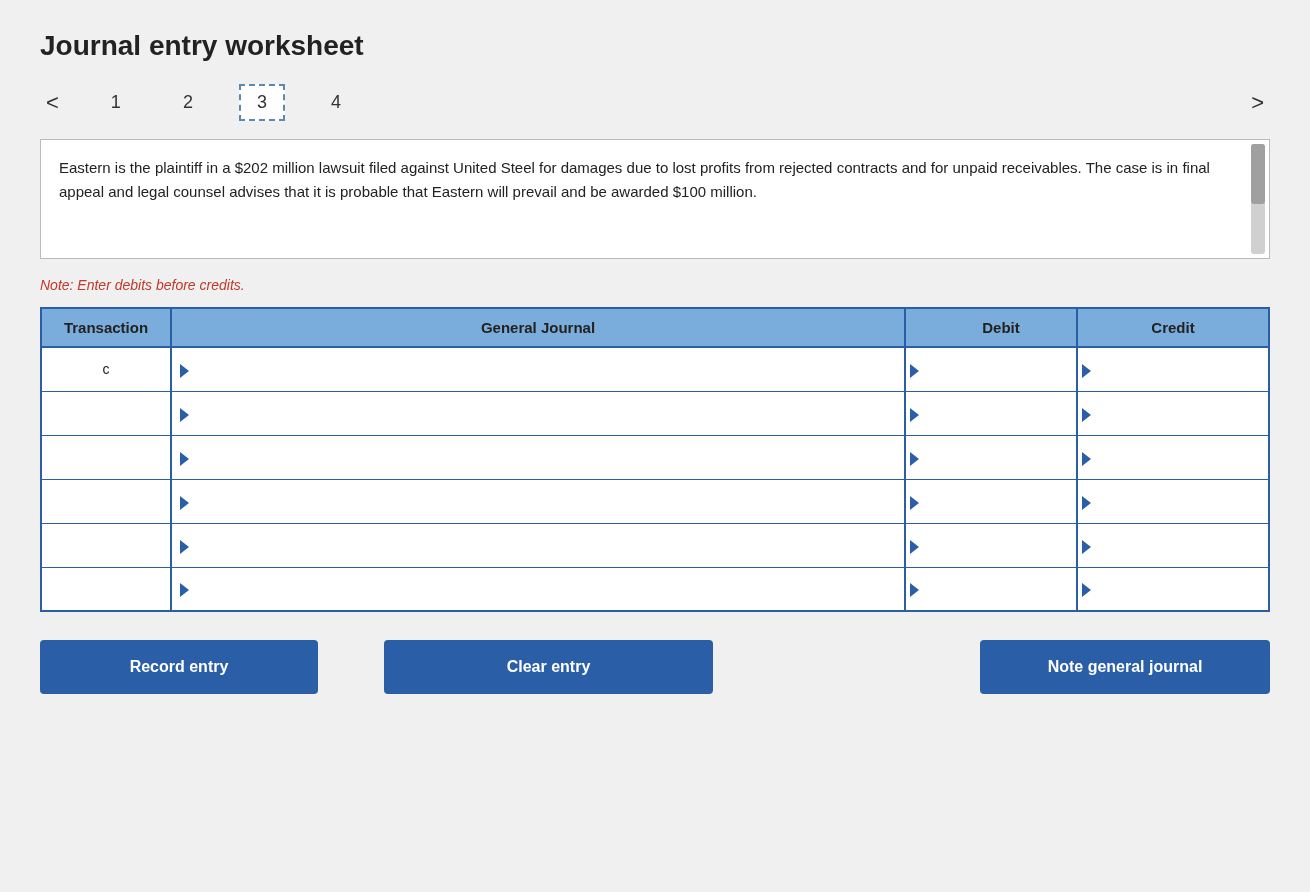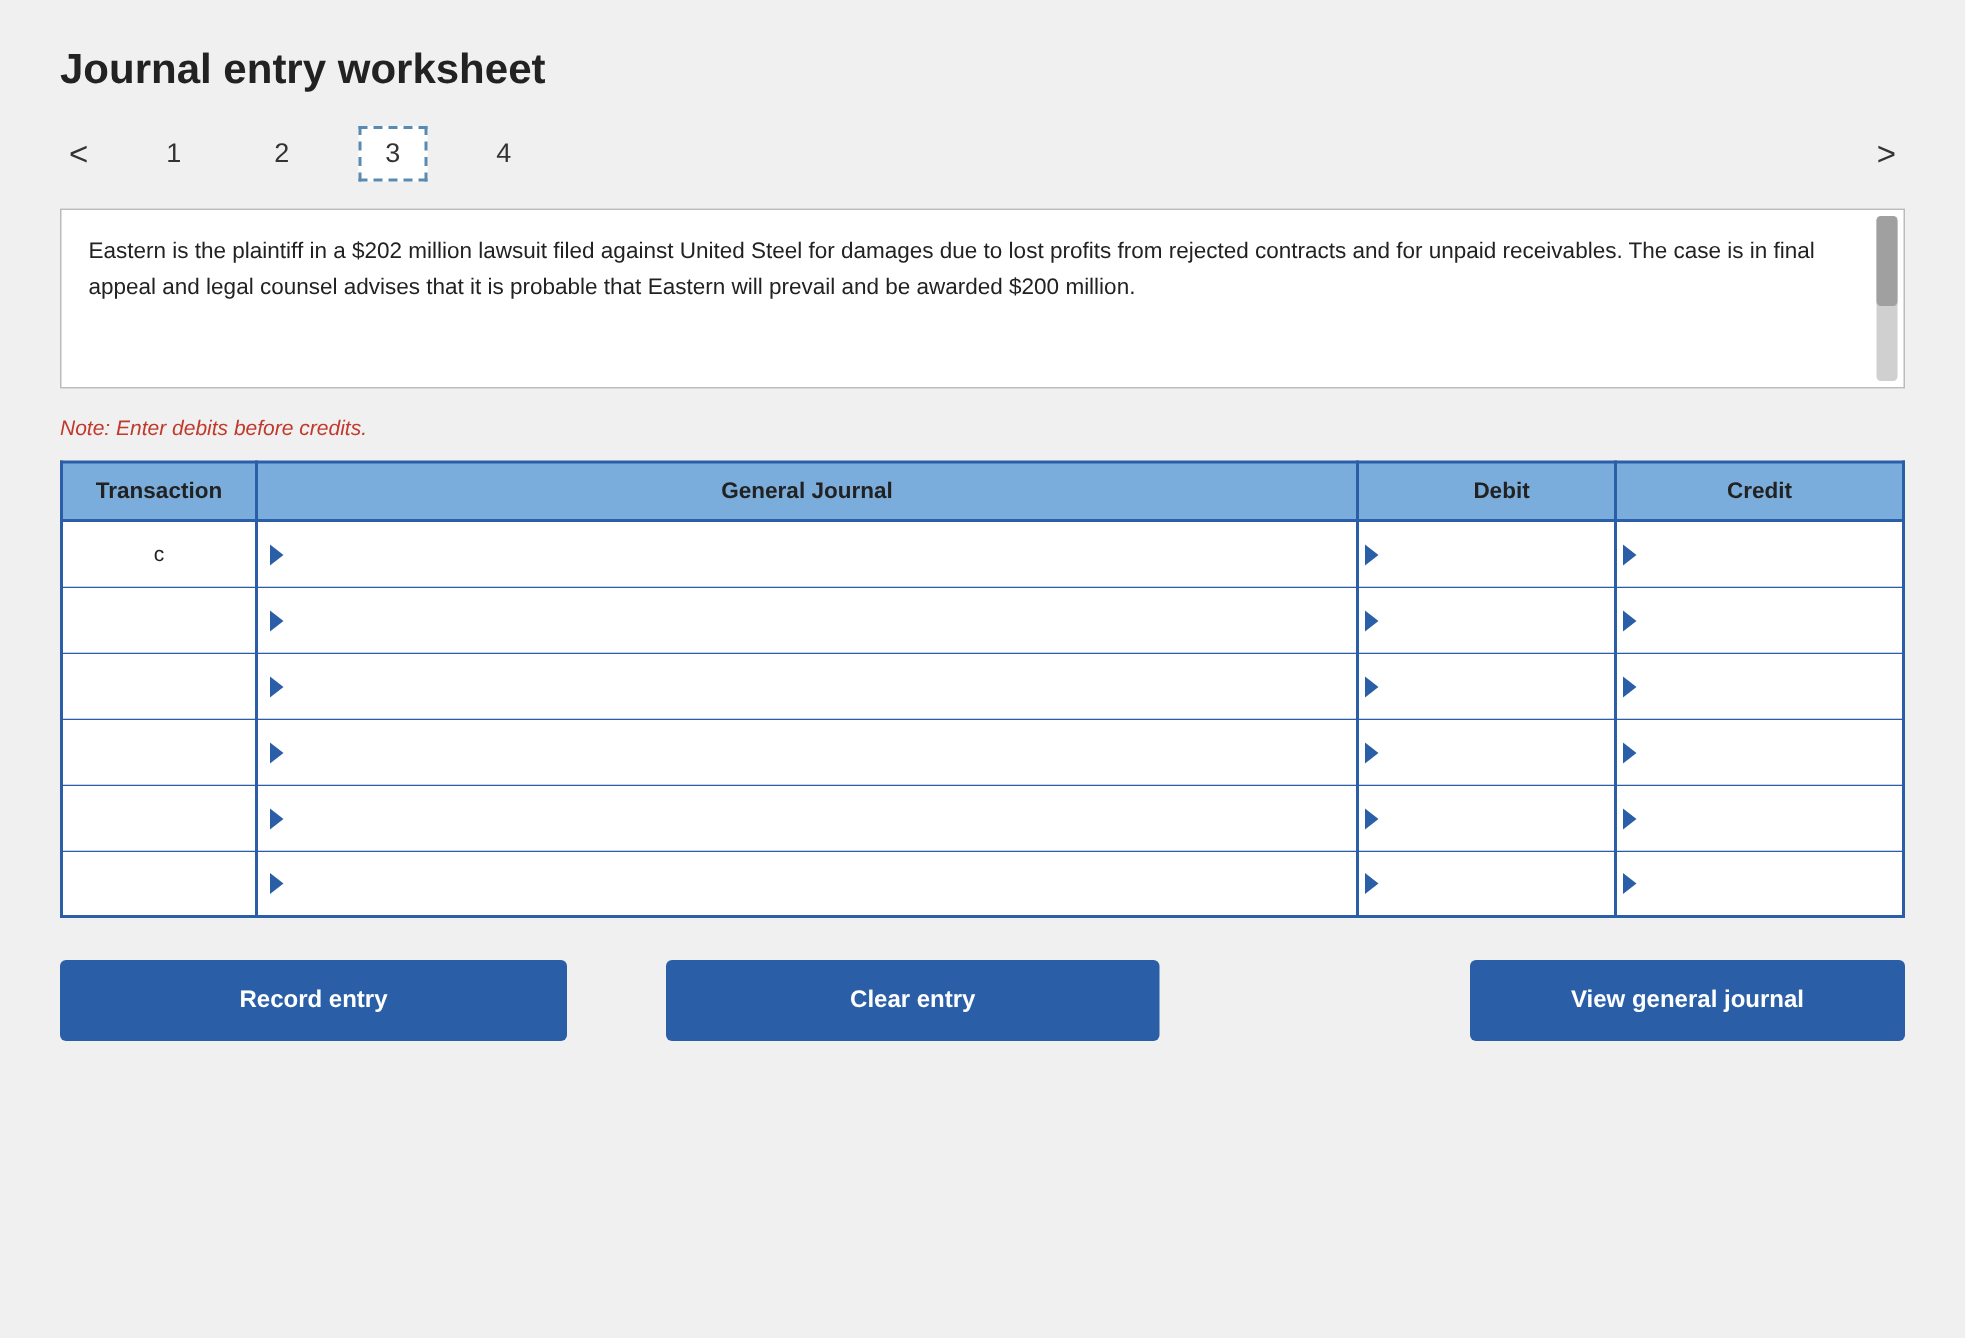--- a/index.html
+++ b/index.html
@@ -171,7 +171,7 @@
   </div>
 
   <div class="description-box">
-    <span>Eastern is the plaintiff in a $202 million lawsuit filed against United Steel for damages due to lost profits from rejected contracts and for unpaid receivables. The case is in final appeal and legal counsel advises that it is probable that Eastern will prevail and be awarded $200 million.</span>
+    <span>Eastern is the plaintiff in a $202 million lawsuit filed against United Steel for damages due to lost profits from rejected contracts and for unpaid receivables. The case is in final appeal and legal counsel advises that it is probable that Eastern will prevail and be awarded $100 million.</span>
     <div class="scrollbar">
       <div class="scrollbar-thumb"></div>
     </div>

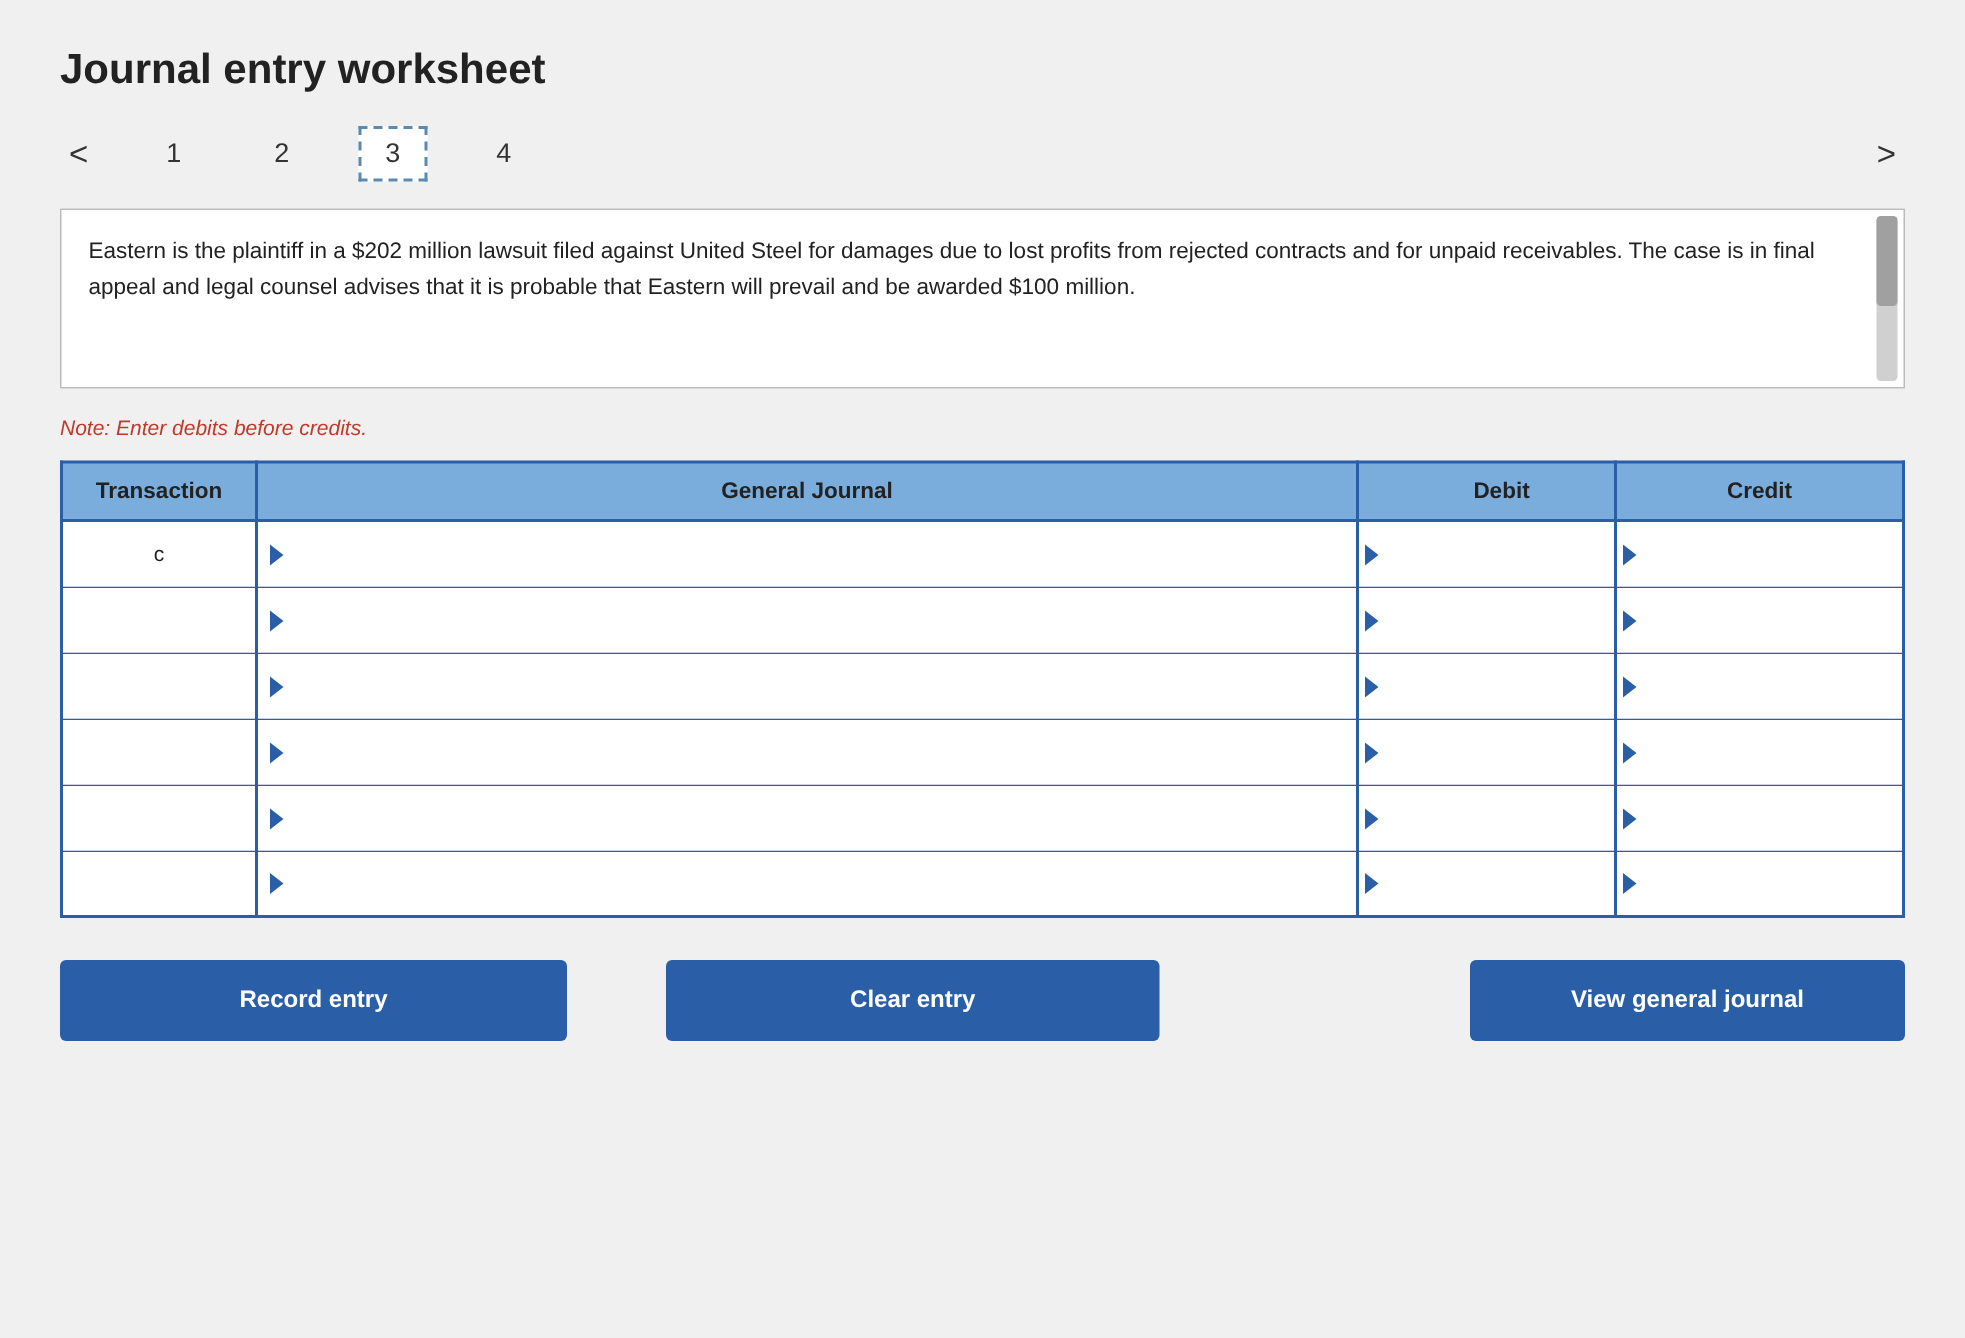--- a/index.html
+++ b/index.html
@@ -144,7 +144,7 @@
       text-align: center;
     }
     .btn-record {
-      width: 338px;
+      width: 278px;
     }
     .btn-clear {
       width: 329px;

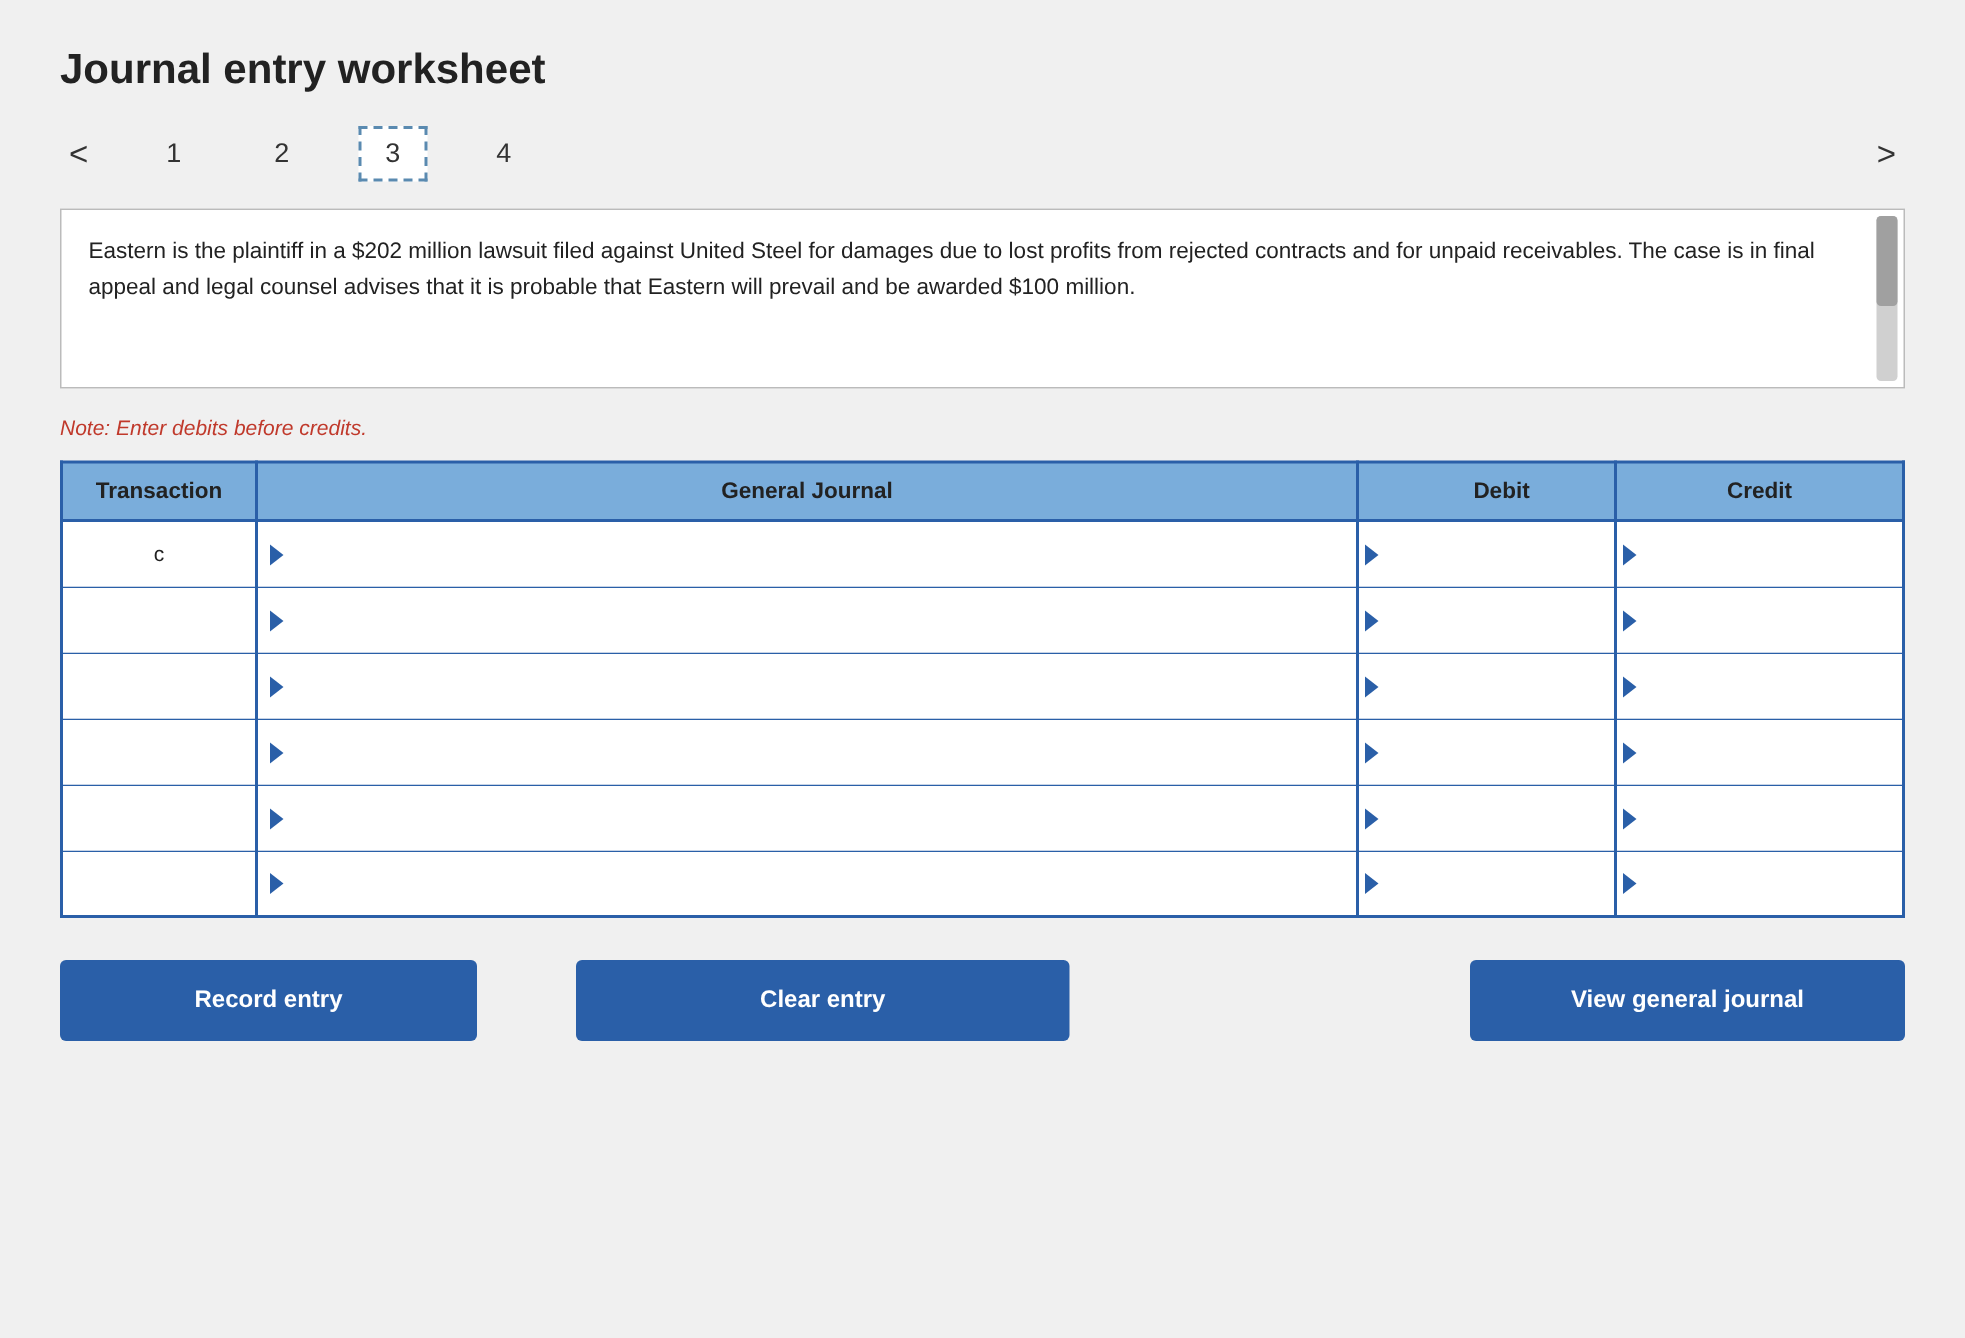--- a/index.html
+++ b/index.html
@@ -275,7 +275,7 @@
   <div class="bottom-buttons">
     <button class="btn btn-record">Record entry</button>
     <button class="btn btn-clear">Clear entry</button>
-    <button class="btn btn-view">View general journal</button>
+    <button class="btn btn-view">Note general journal</button>
   </div>
 </div>
 

